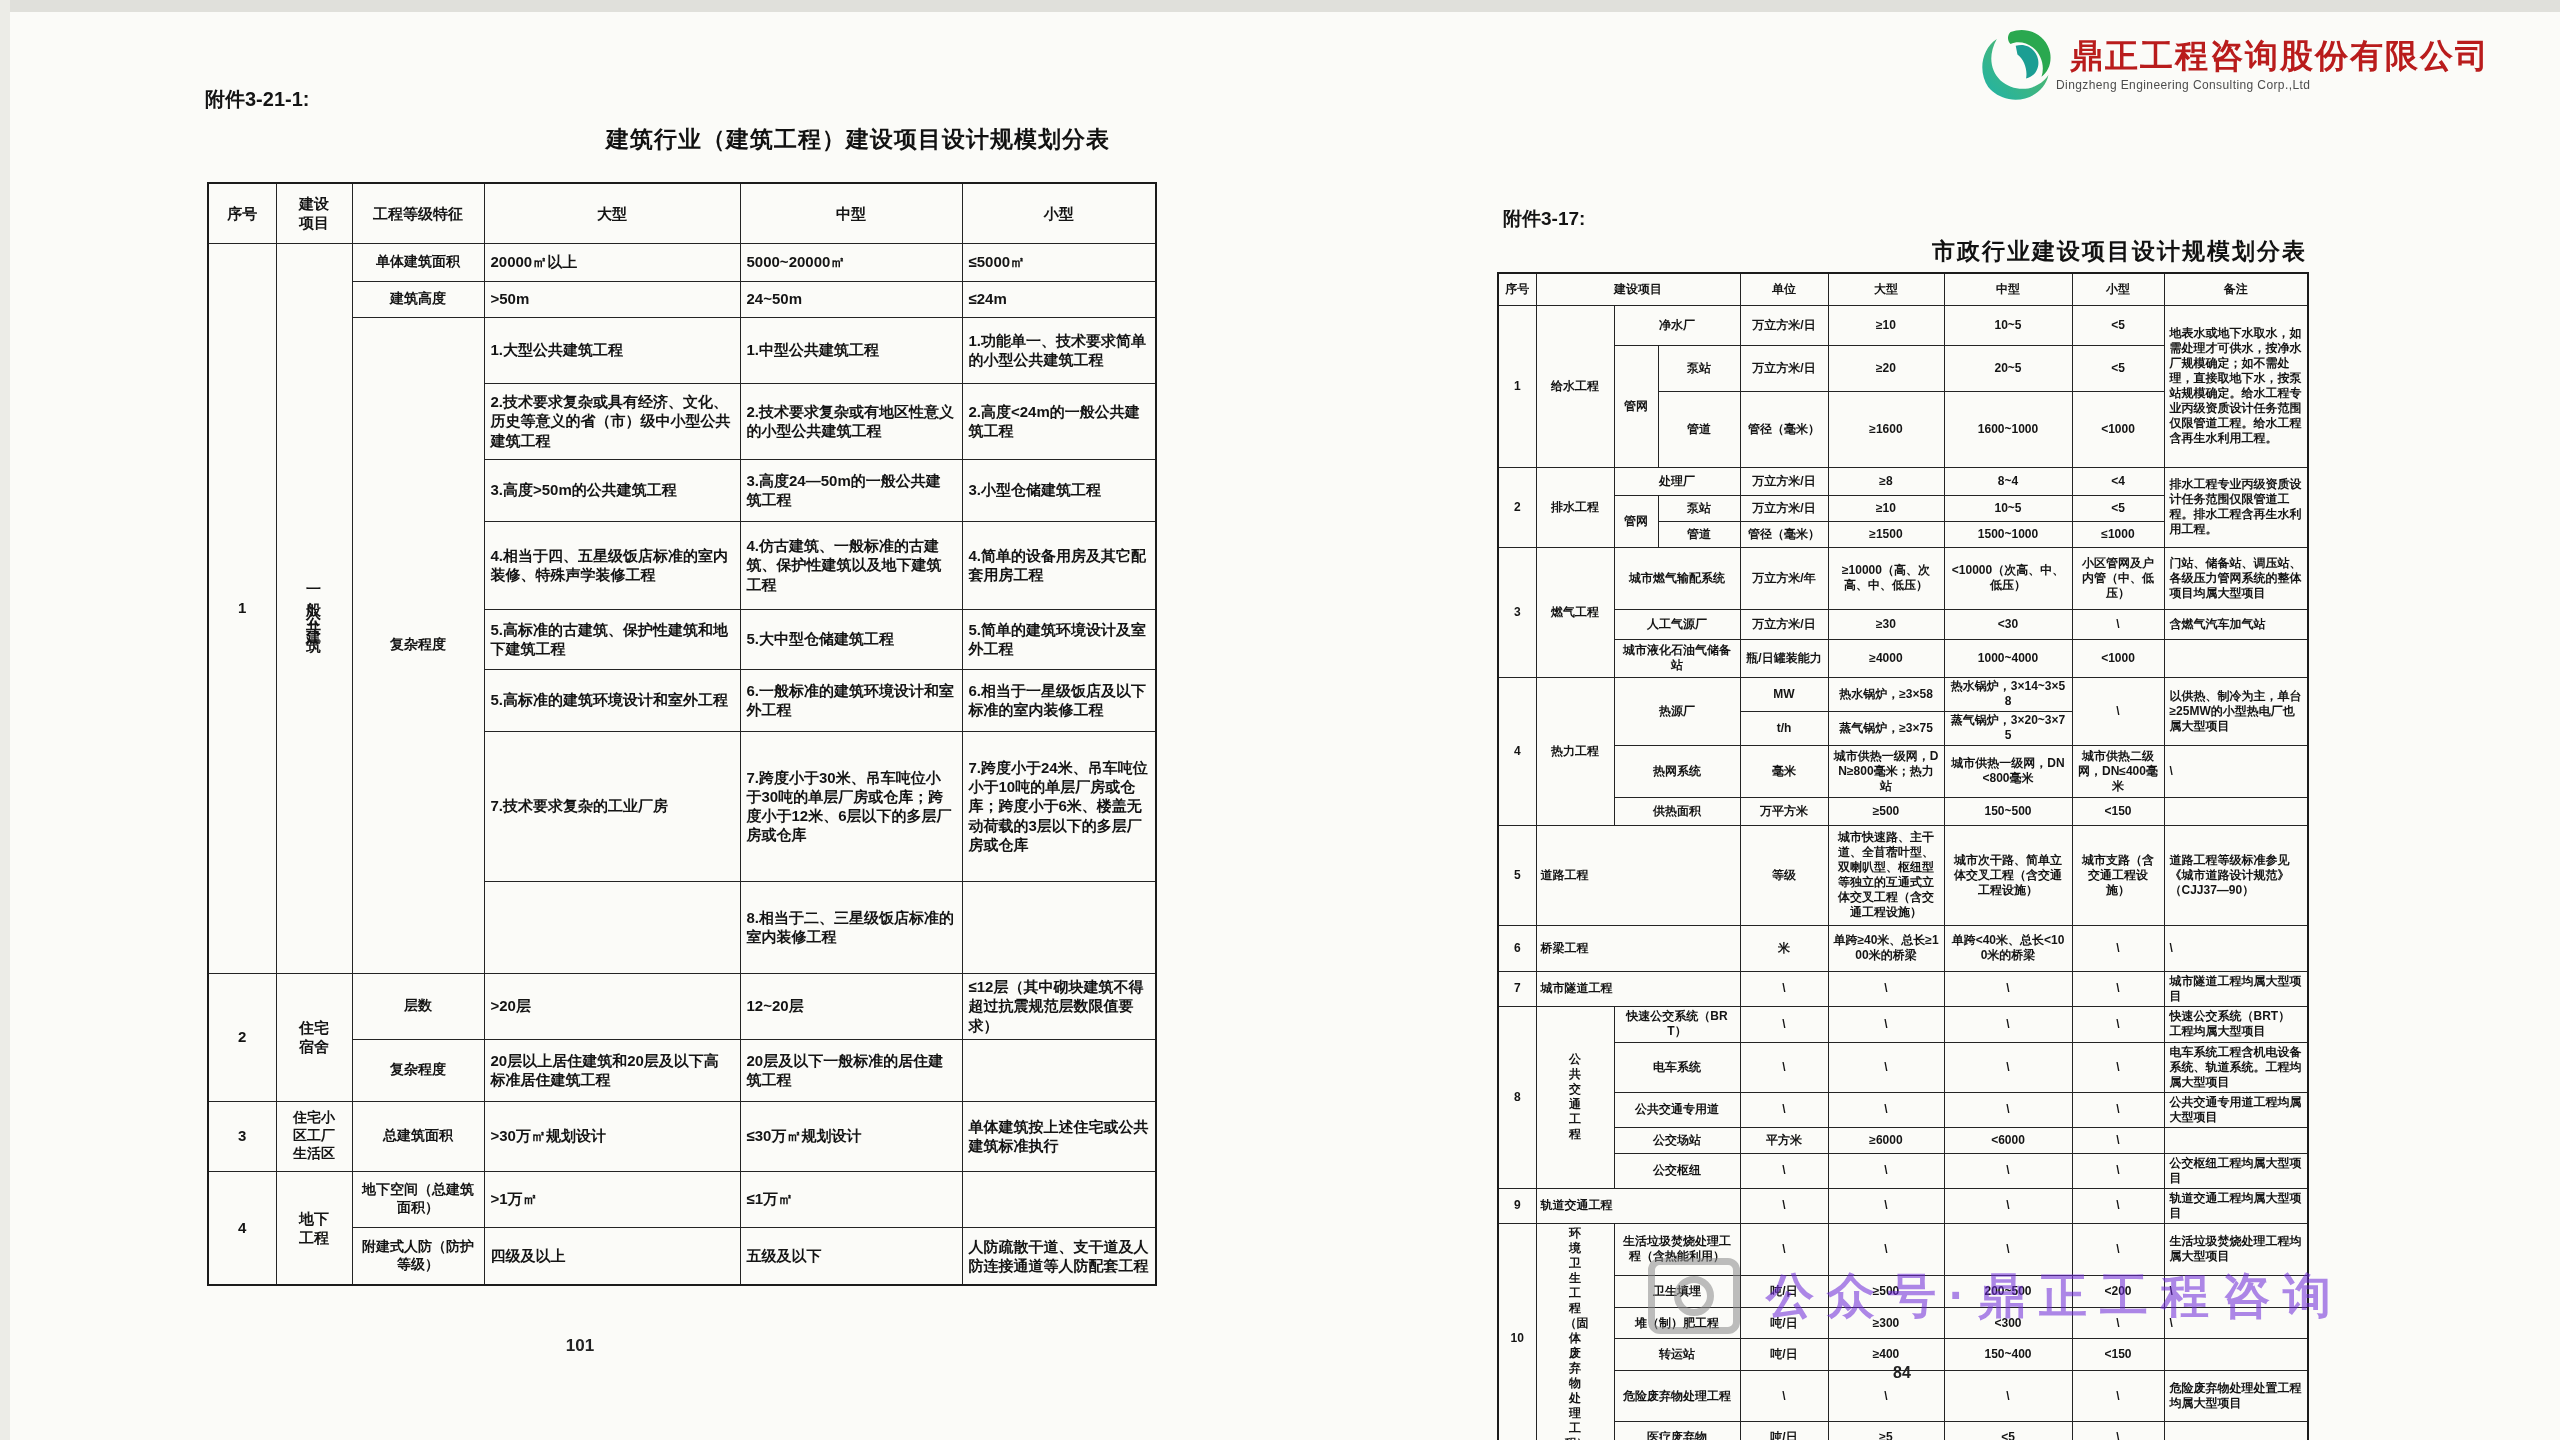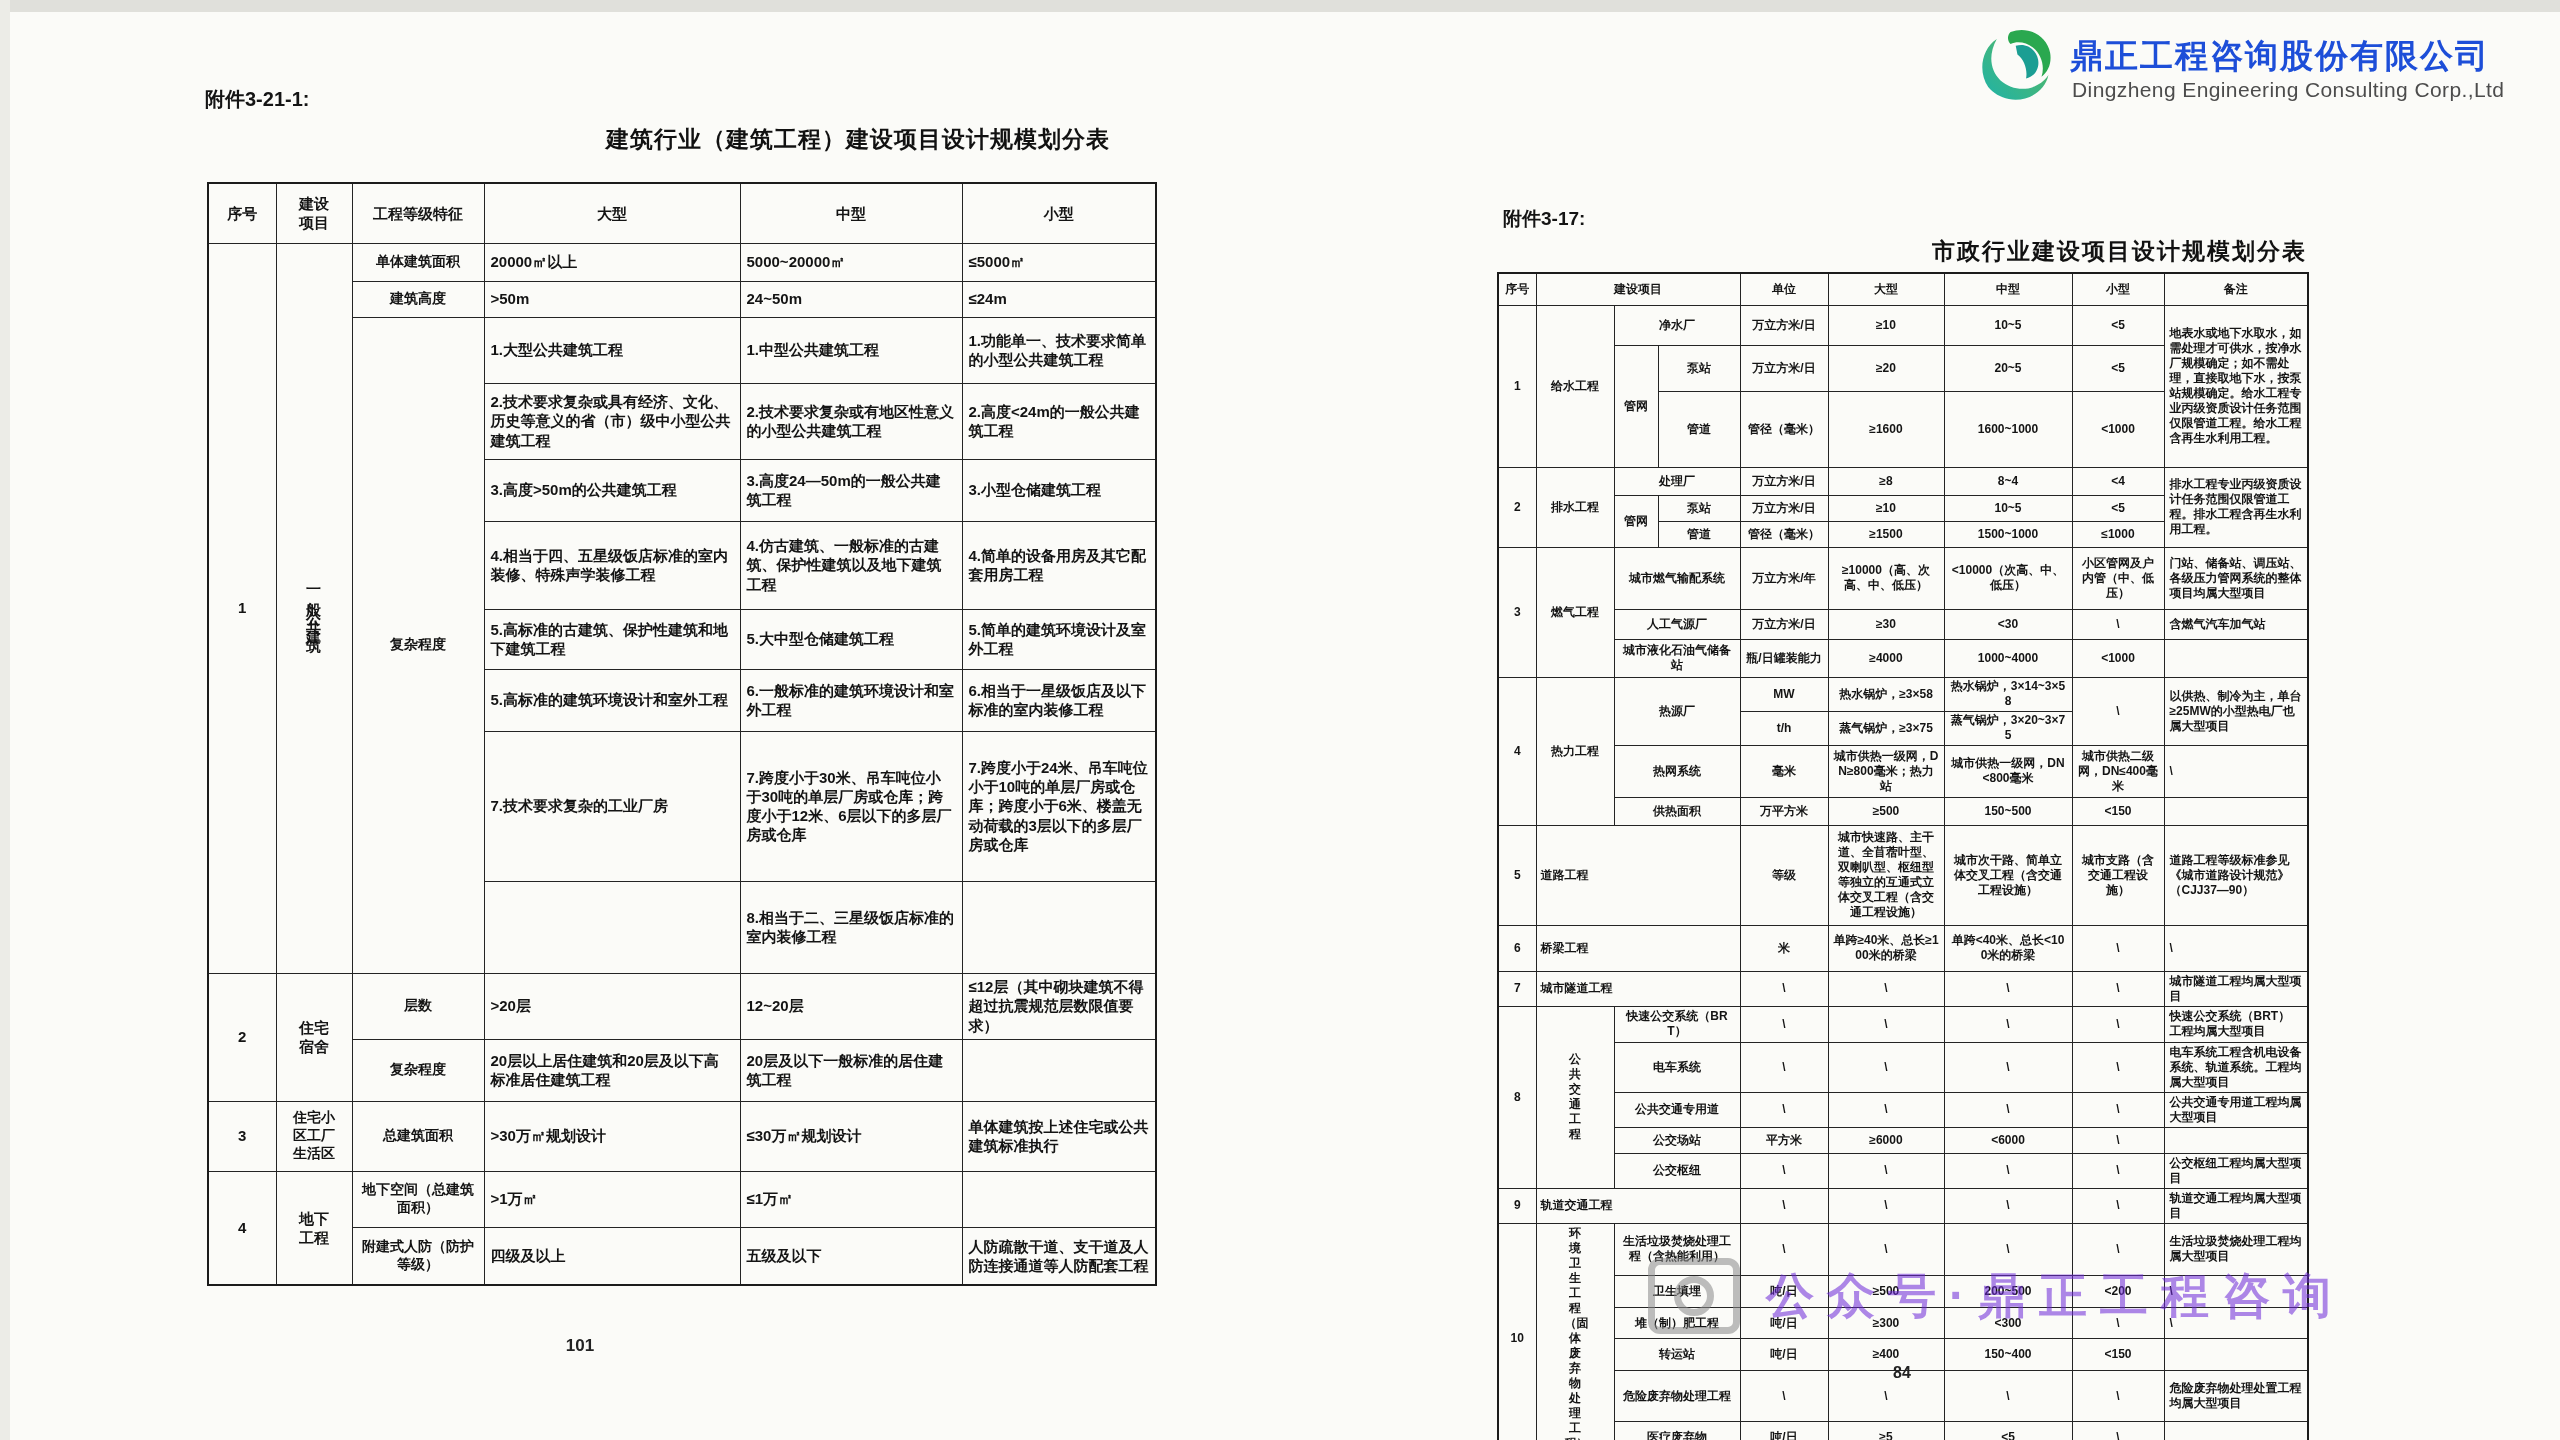--- a/index.html
+++ b/index.html
@@ -15,7 +15,7 @@
   
   .logo-wrap{position:absolute;left:1968px;top:18px;width:580px;height:96px;}
   .logo-mark{position:absolute;left:0;top:2px;width:92px;height:86px;}
-  .logo-cn{position:absolute;left:102px;top:16px;font-size:33px;font-weight:bold;letter-spacing:2px;color:#1d4ed8;white-space:nowrap;}
+  .logo-cn{position:absolute;left:102px;top:16px;font-size:33px;font-weight:bold;letter-spacing:2px;color:#b91c1c;white-space:nowrap;}
   .logo-en{position:absolute;left:104px;top:60px;font-size:21px;color:#4c4c4c;letter-spacing:0.4px;white-space:nowrap;}
 
   

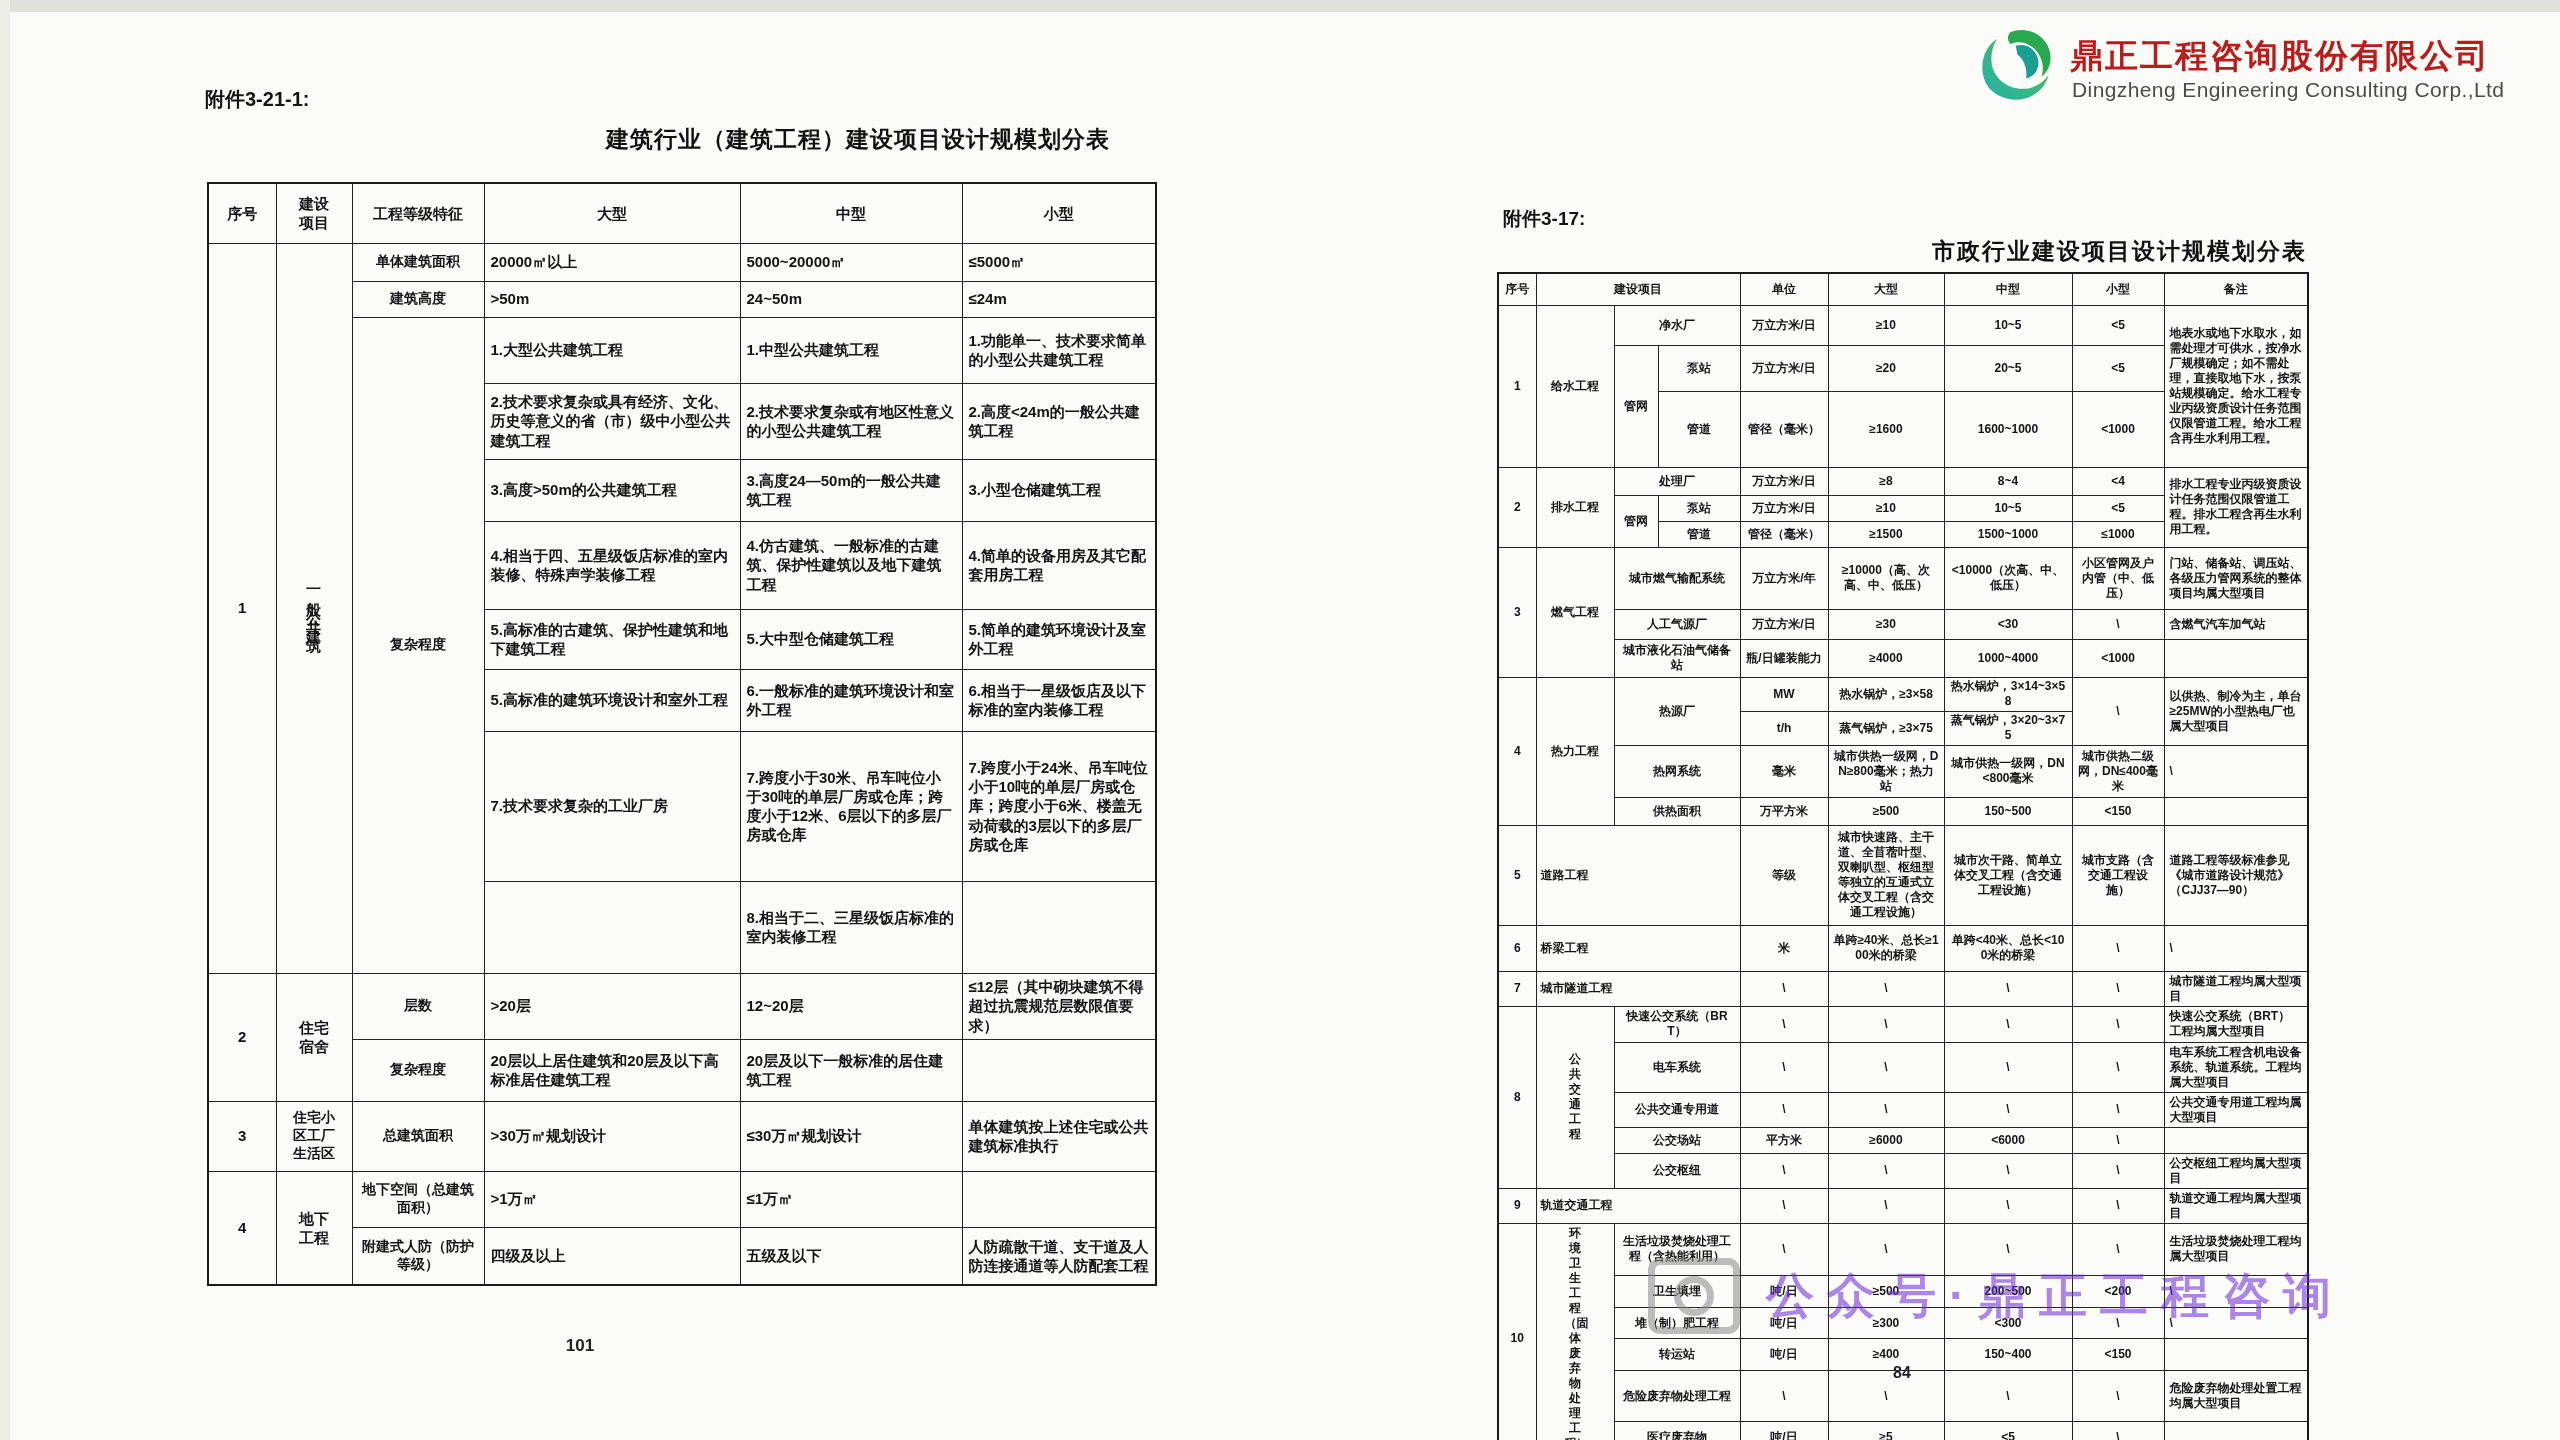--- a/index.html
+++ b/index.html
@@ -16,7 +16,7 @@
   .logo-wrap{position:absolute;left:1968px;top:18px;width:580px;height:96px;}
   .logo-mark{position:absolute;left:0;top:2px;width:92px;height:86px;}
   .logo-cn{position:absolute;left:102px;top:16px;font-size:33px;font-weight:bold;letter-spacing:2px;color:#b91c1c;white-space:nowrap;}
-  .logo-en{position:absolute;left:104px;top:60px;font-size:21px;color:#4c4c4c;letter-spacing:0.4px;white-space:nowrap;}
+  .logo-en{position:absolute;left:88px;top:60px;font-size:12px;color:#4c4c4c;letter-spacing:0.4px;white-space:nowrap;}
 
   
   .attach-label{position:absolute;font-size:20px;font-weight:bold;color:#141414;}

